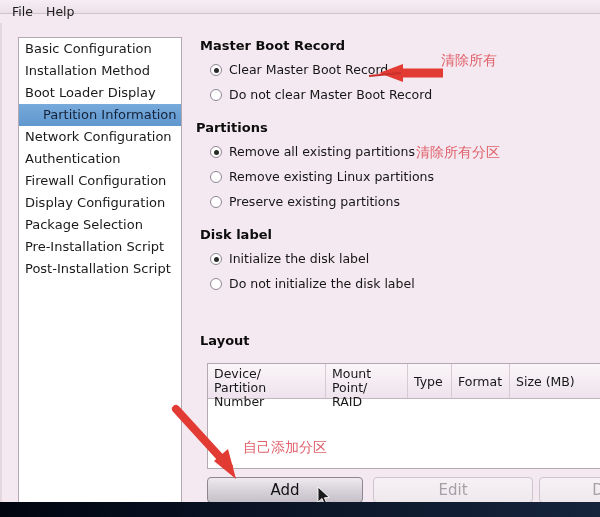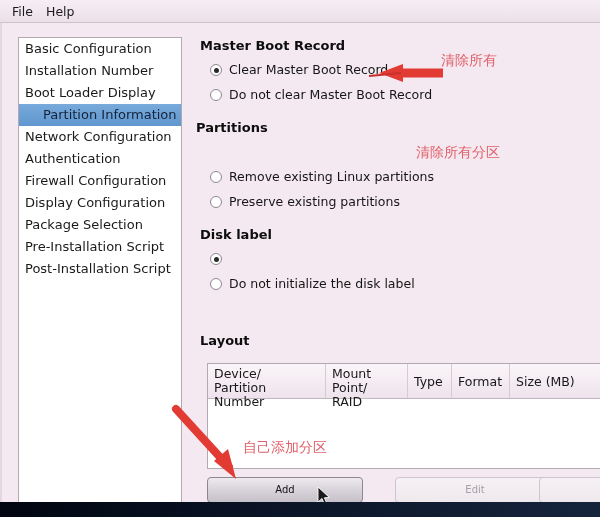--- a/index.html
+++ b/index.html
@@ -29,7 +29,7 @@
     position: absolute;
     left: 0; top: 0;
     width: 600px;
-    height: 23px;
+    height: 14px;
     background: linear-gradient(to bottom, #f6eef4 0%, #ece0e8 100%);
     border-bottom: 1px solid #cfc3cb;
     box-sizing: border-box;

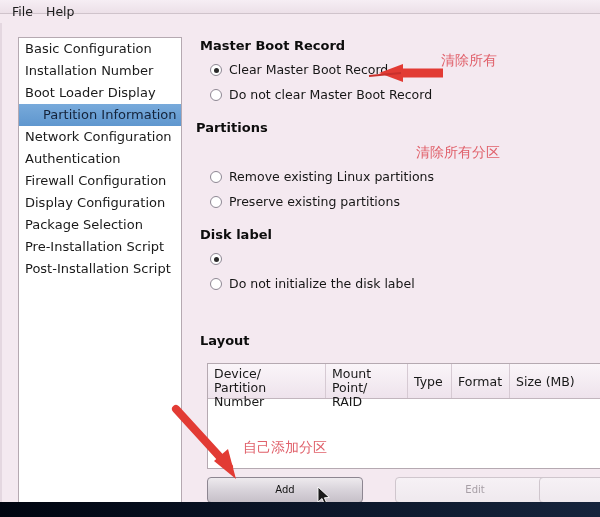--- a/index.html
+++ b/index.html
@@ -242,7 +242,7 @@
 
     <div id="sidebar">
       <div class="sidebar-item">Basic Configuration</div>
-      <div class="sidebar-item">Installation Number</div>
+      <div class="sidebar-item">Installation Method</div>
       <div class="sidebar-item">Boot Loader Display</div>
       <div class="sidebar-item selected">Partition Information</div>
       <div class="sidebar-item">Network Configuration</div>

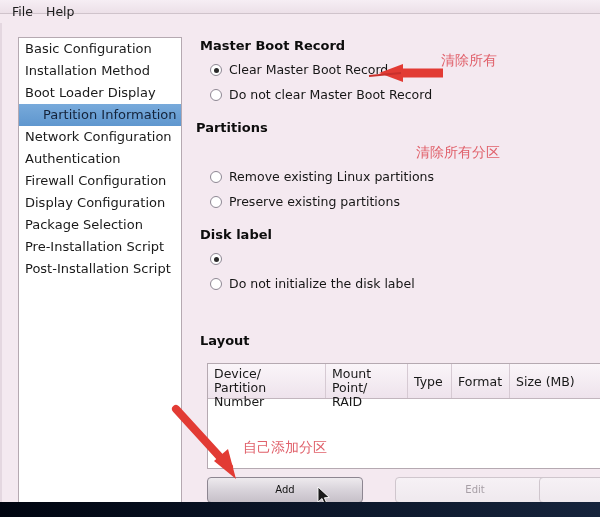--- a/index.html
+++ b/index.html
@@ -267,6 +267,9 @@
 
       <div class="section-heading" style="left:0; top:83px;">Partitions</div>
 
+      <div class="radio-row" style="left:14px; top:107px;">
+        <span class="radio-mark checked"></span><span class="radio-label">Remove all existing partitions</span>
+      </div>
       <div class="radio-row" style="left:14px; top:132px;">
         <span class="radio-mark"></span><span class="radio-label">Remove existing Linux partitions</span>
       </div>

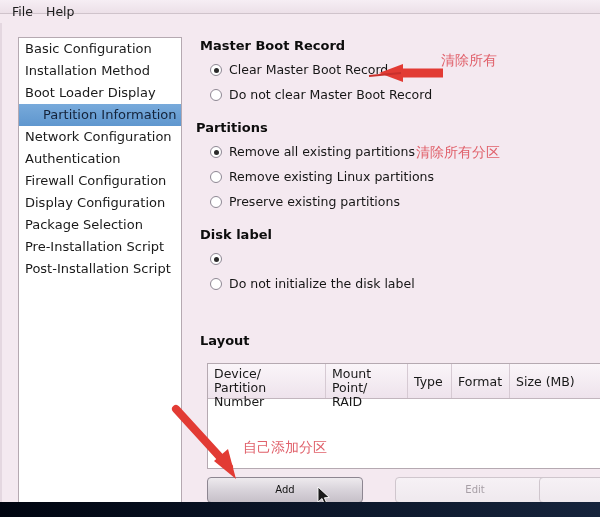--- a/index.html
+++ b/index.html
@@ -280,7 +280,7 @@
       <div class="section-heading" style="left:4px; top:190px;">Disk label</div>
 
       <div class="radio-row" style="left:14px; top:214px;">
-        <span class="radio-mark checked"></span>
+        <span class="radio-mark checked"></span><span class="radio-label">Initialize the disk label</span>
       </div>
       <div class="radio-row" style="left:14px; top:239px;">
         <span class="radio-mark"></span><span class="radio-label">Do not initialize the disk label</span>

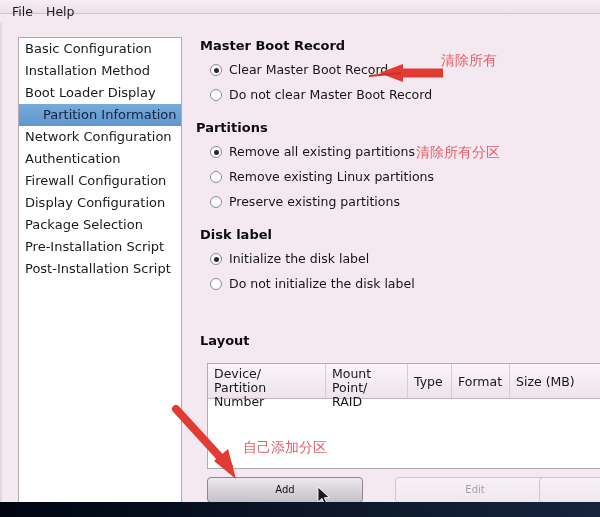--- a/index.html
+++ b/index.html
@@ -176,7 +176,7 @@
     height: 26px;
     line-height: 24px;
     text-align: center;
-    font-size: 10px;
+    font-size: 15px;
     border-radius: 4px;
     box-sizing: border-box;
     cursor: default;

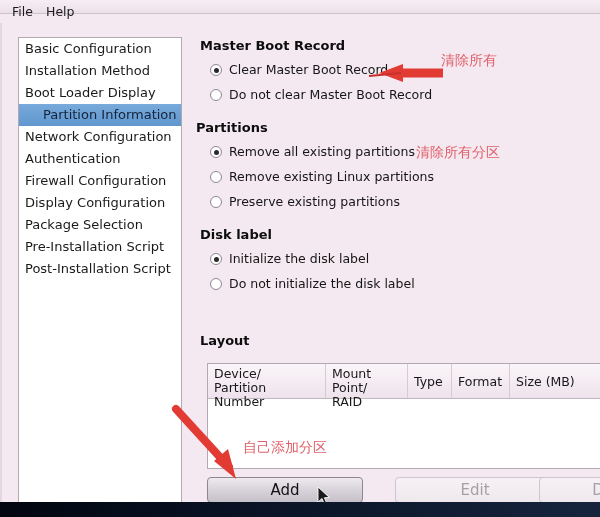--- a/index.html
+++ b/index.html
@@ -193,7 +193,7 @@
     color: #a79fa6;
   }
   #btn-add  { left: 11px;  width: 156px; }
-  #btn-edit { left: 177px; width: 160px; margin-left: 22px; }
+  #btn-edit { left: 177px; width: 160px; }
   #btn-delete { left: 343px; width: 156px; }
 
   

